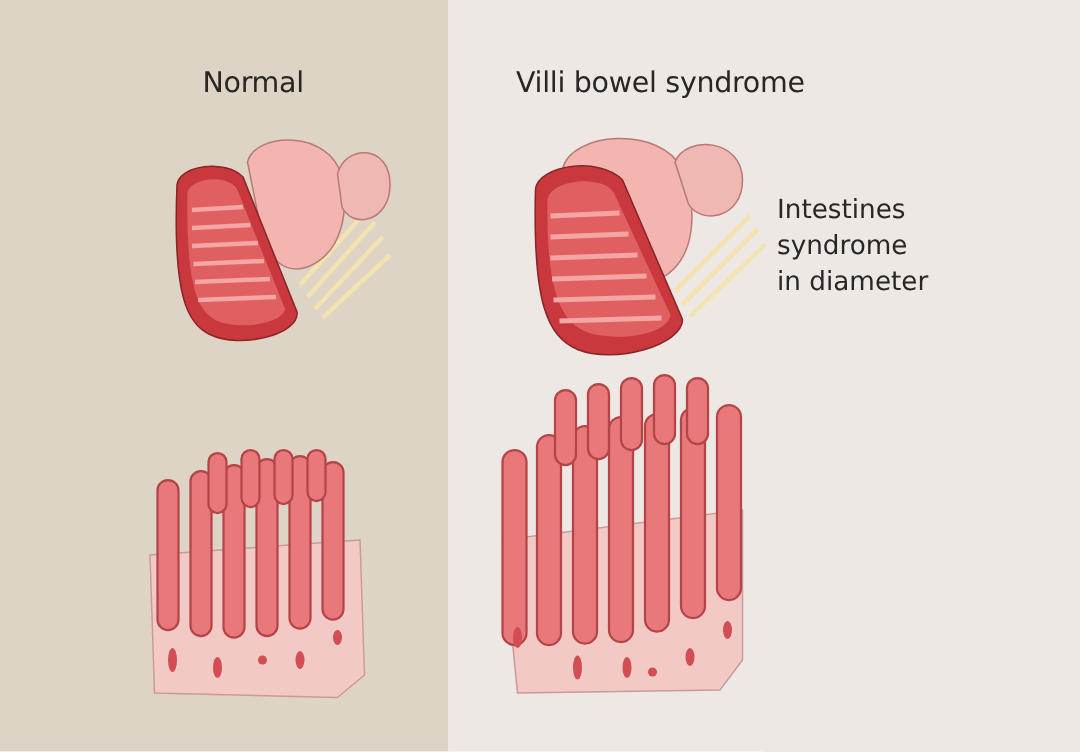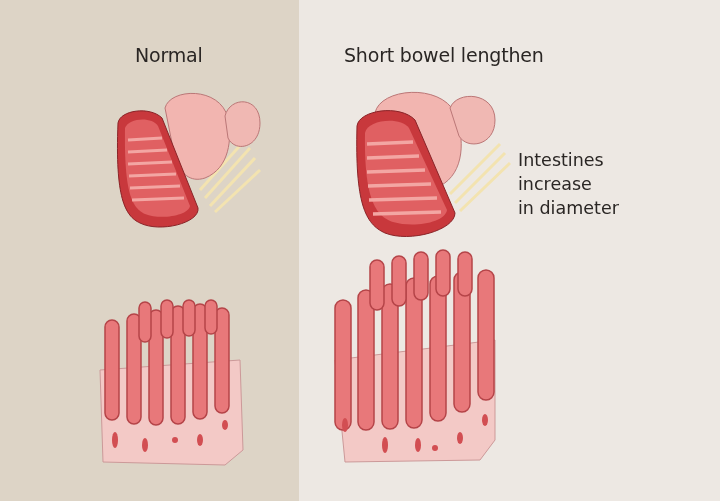--- a/index.html
+++ b/index.html
@@ -19,7 +19,7 @@
 <div class="panel right"></div>
 
 <div class="title" style="left:119px;top:44px;margin-left:16px;">Normal</div>
-<div class="title" style="left:344px;top:44px;">Short bowel lengthen</div>
+<div class="title" style="left:344px;top:44px;">Villi bowel syndrome</div>
 
 <div class="label" style="left:518px;top:148px;">
   <span>Intestines</span>

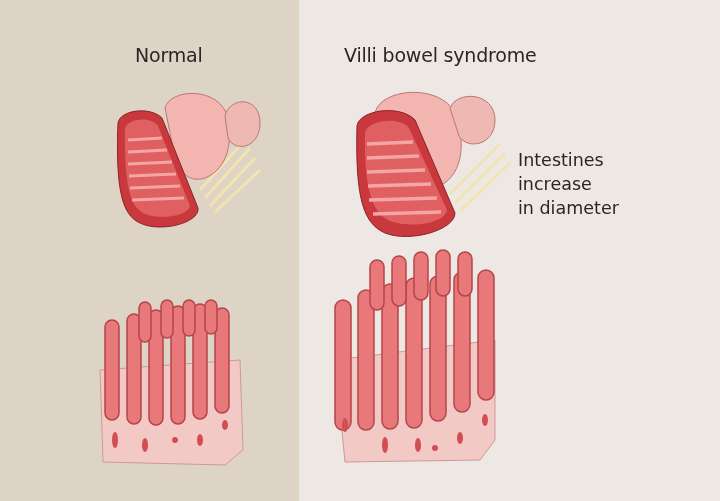--- a/index.html
+++ b/index.html
@@ -21,7 +21,7 @@
 <div class="title" style="left:119px;top:44px;margin-left:16px;">Normal</div>
 <div class="title" style="left:344px;top:44px;">Villi bowel syndrome</div>
 
-<div class="label" style="left:518px;top:148px;">
+<div class="label" style="left:518px;top:128px;">
   <span>Intestines</span>
   <span>increase</span>
   <span>in diameter</span>

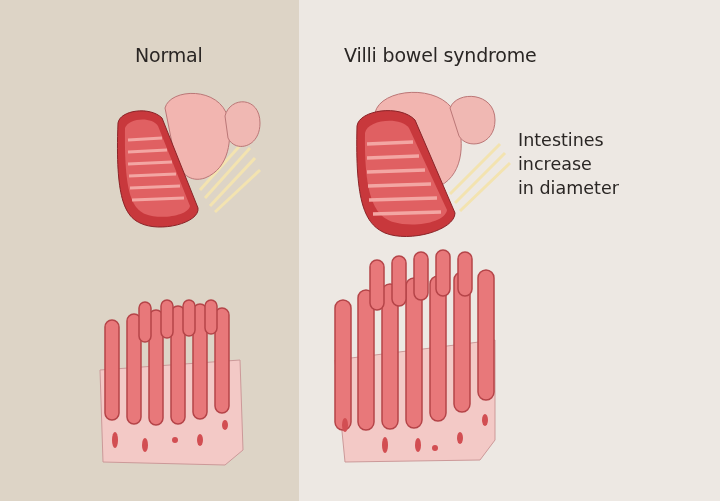--- a/index.html
+++ b/index.html
@@ -23,7 +23,7 @@
 
 <div class="label" style="left:518px;top:128px;">
   <span>Intestines</span>
-  <span>increase</span>
+  <span>syndrome</span>
   <span>in diameter</span>
 </div>
 <div class="label" style="left:513px;top:332px;">

